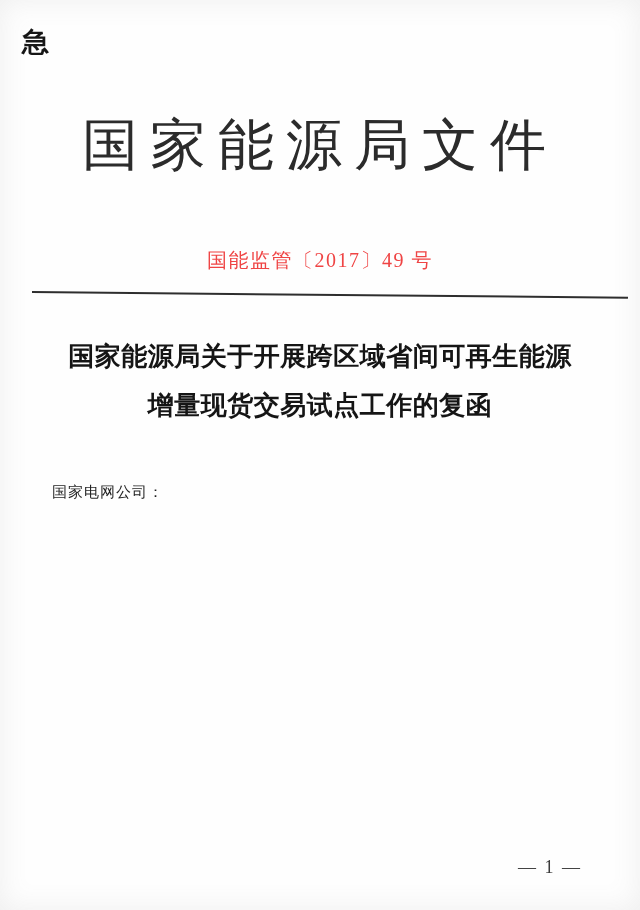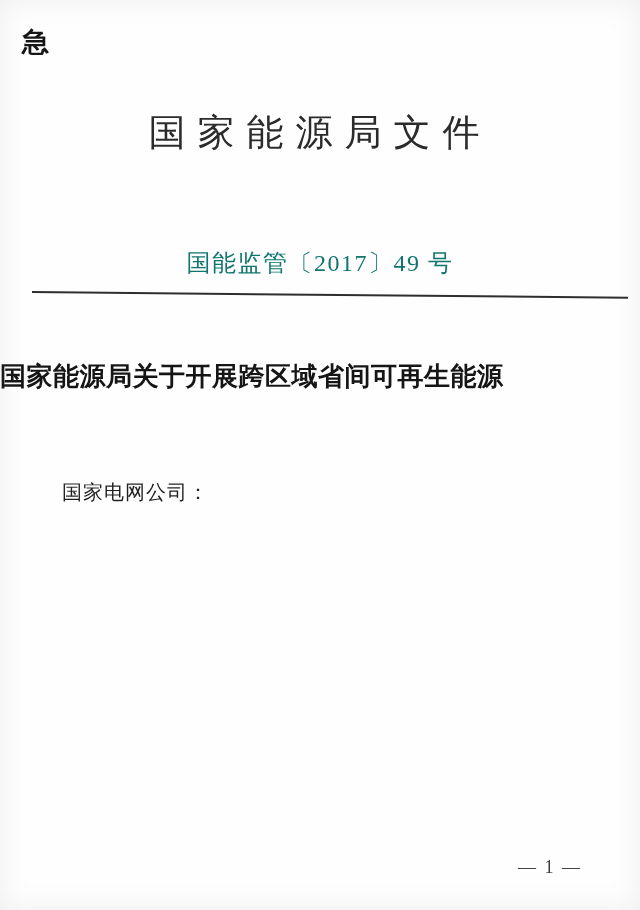--- a/index.html
+++ b/index.html
@@ -40,7 +40,7 @@
     right: 0;
     top: 108px;
     text-align: center;
-    font-size: 37px;
+    font-size: 56px;
     letter-spacing: 12px;
     font-weight: 400;
     color: #2b2b2b;

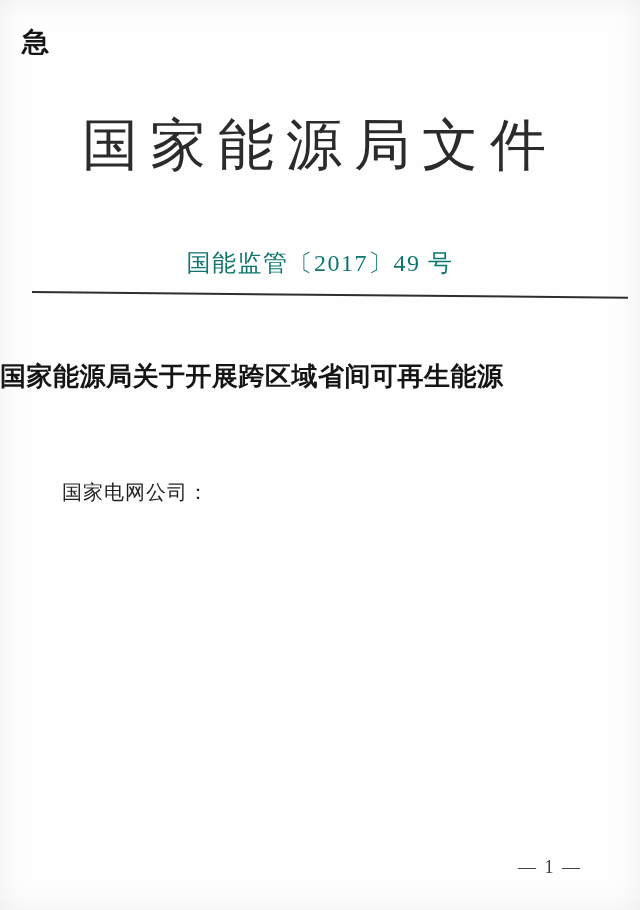--- a/index.html
+++ b/index.html
@@ -52,9 +52,9 @@
     right: 0;
     top: 247px;
     text-align: center;
-    font-size: 24px;
+    font-size: 20px;
     letter-spacing: 1.5px;
-    color: #0f766e;
+    color: #ef4444;
   }
   .rule {
     position: absolute;

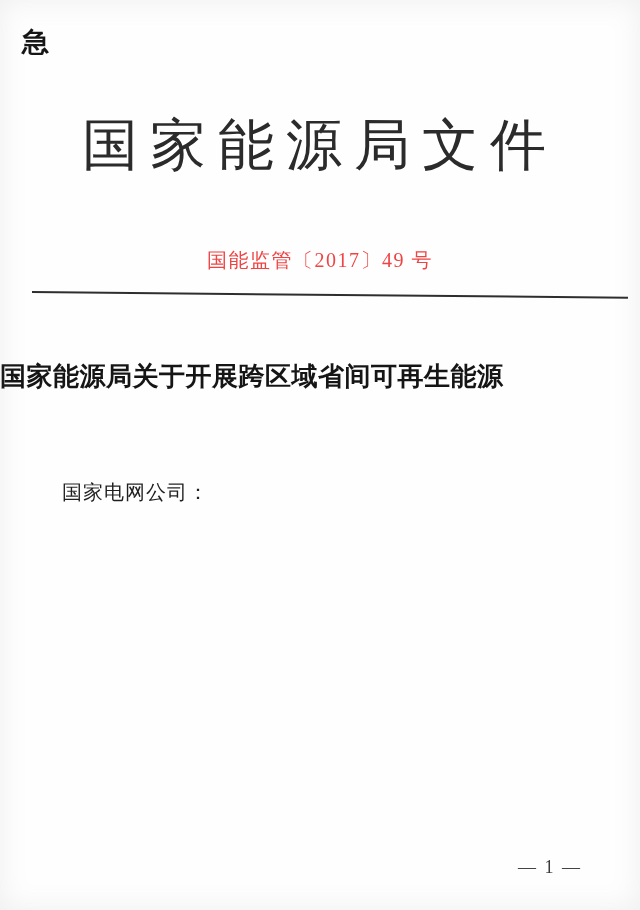--- a/index.html
+++ b/index.html
@@ -70,8 +70,8 @@
     position: absolute;
     left: 0;
     right: 0;
-    top: 352px;
-    text-align: left;
+    top: 332px;
+    text-align: center;
     font-size: 26px;
     font-weight: 700;
     line-height: 49px;

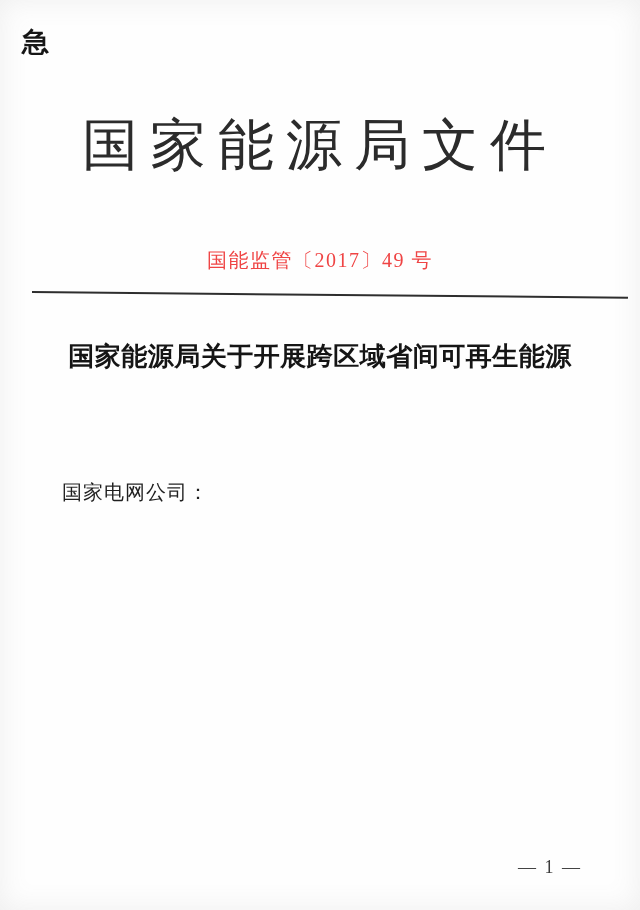--- a/index.html
+++ b/index.html
@@ -121,6 +121,7 @@
 
   <div class="letter-title">
     <div>国家能源局关于开展跨区域省间可再生能源</div>
+    <div>增量现货交易试点工作的复函</div>
   </div>
 
   <div class="body-text">

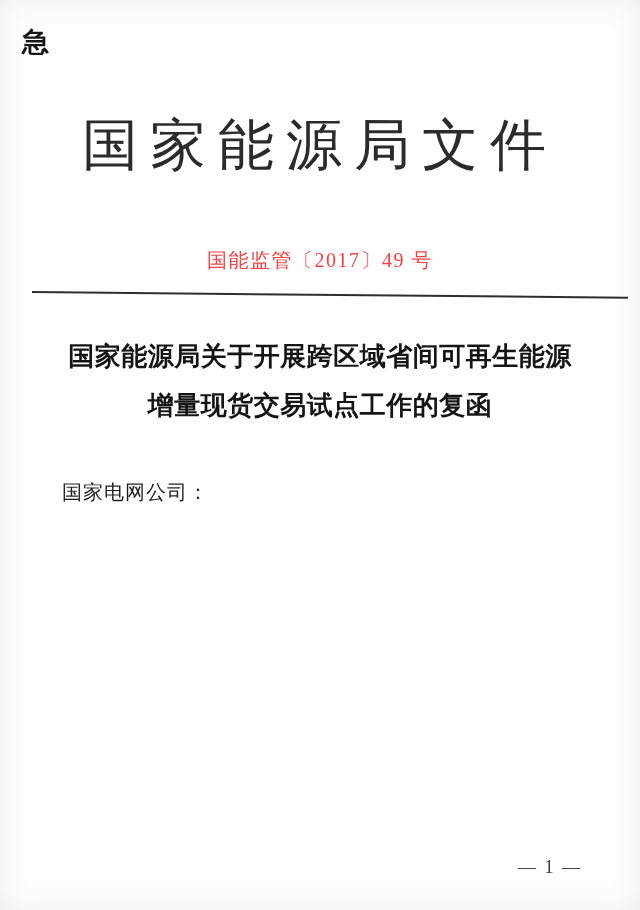--- a/index.html
+++ b/index.html
@@ -83,7 +83,7 @@
     left: 22px;
     right: 22px;
     top: 472px;
-    font-size: 20px;
+    font-size: 15px;
     line-height: 40.5px;
     letter-spacing: 1px;
     text-align: justify;

